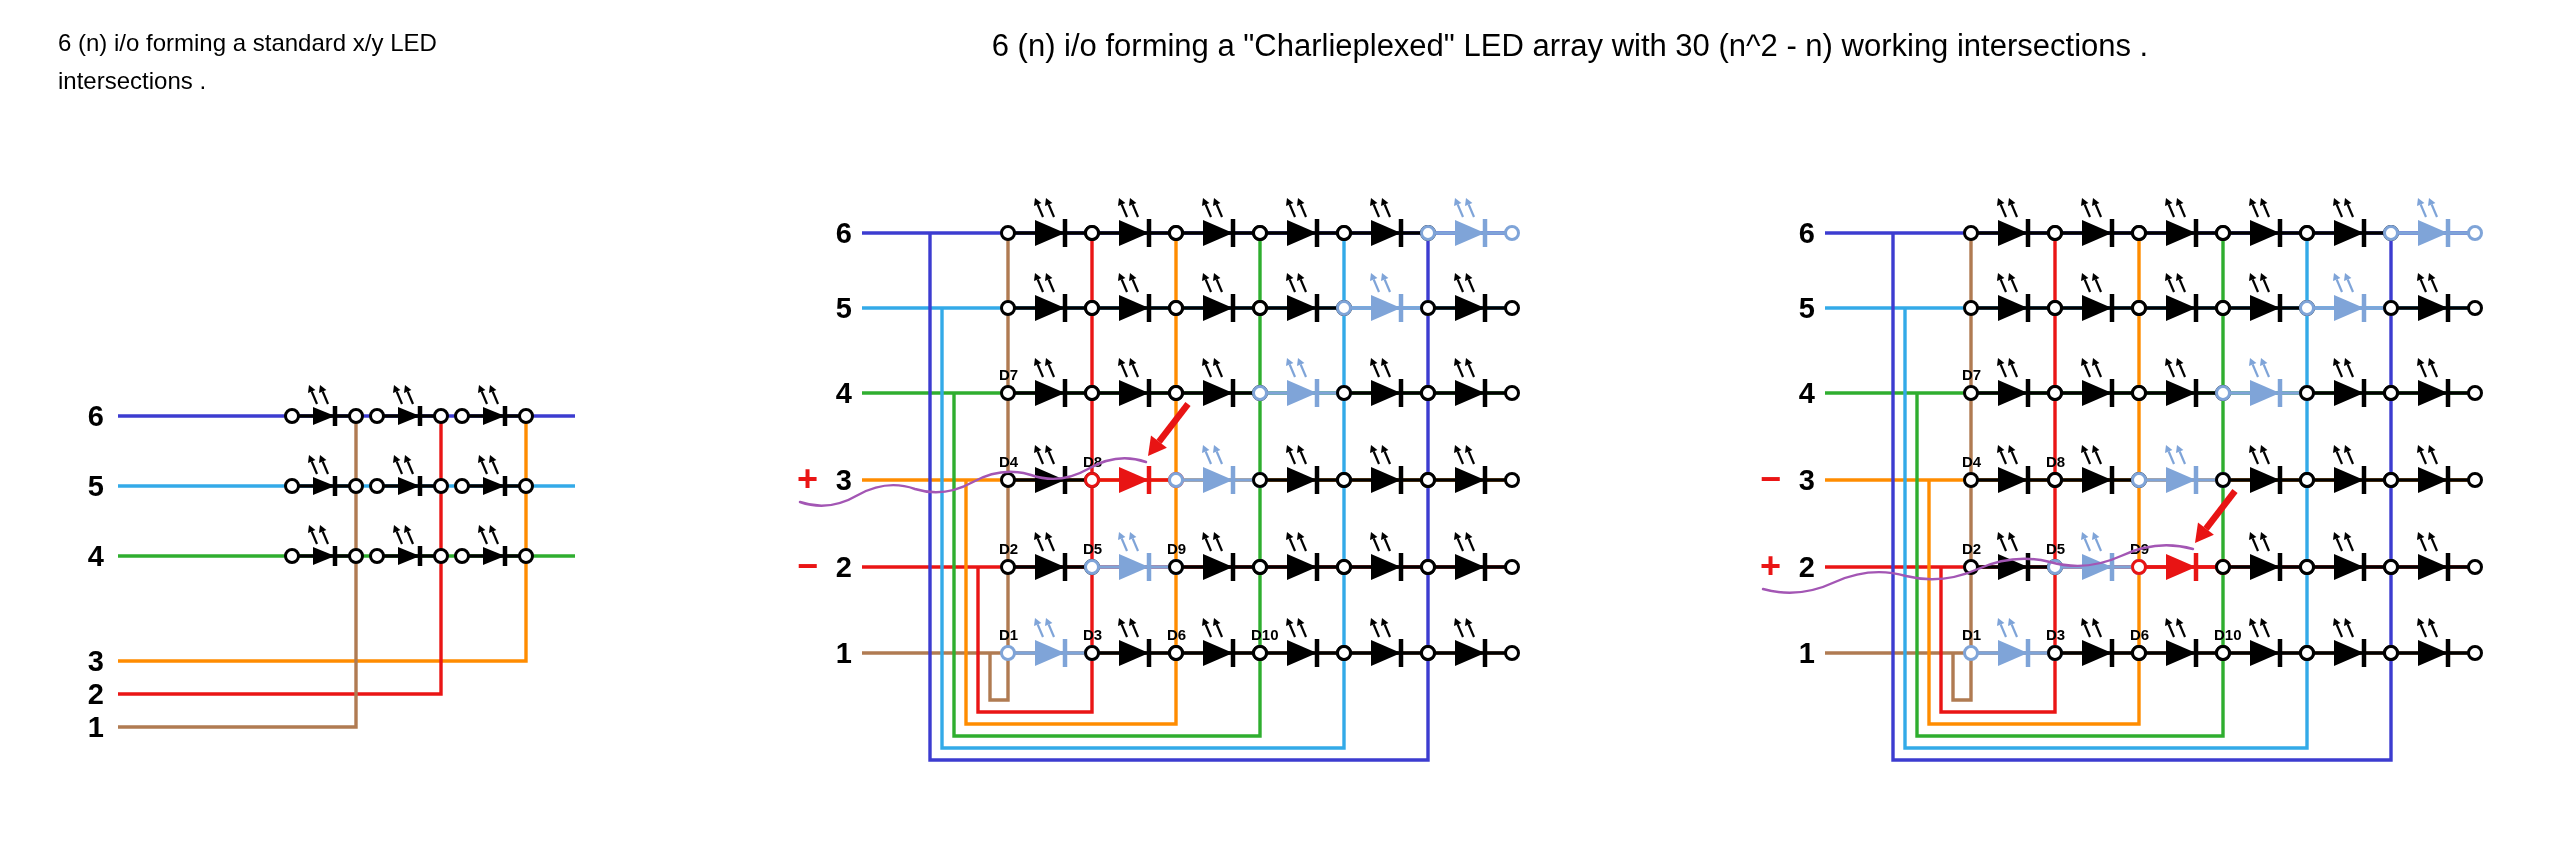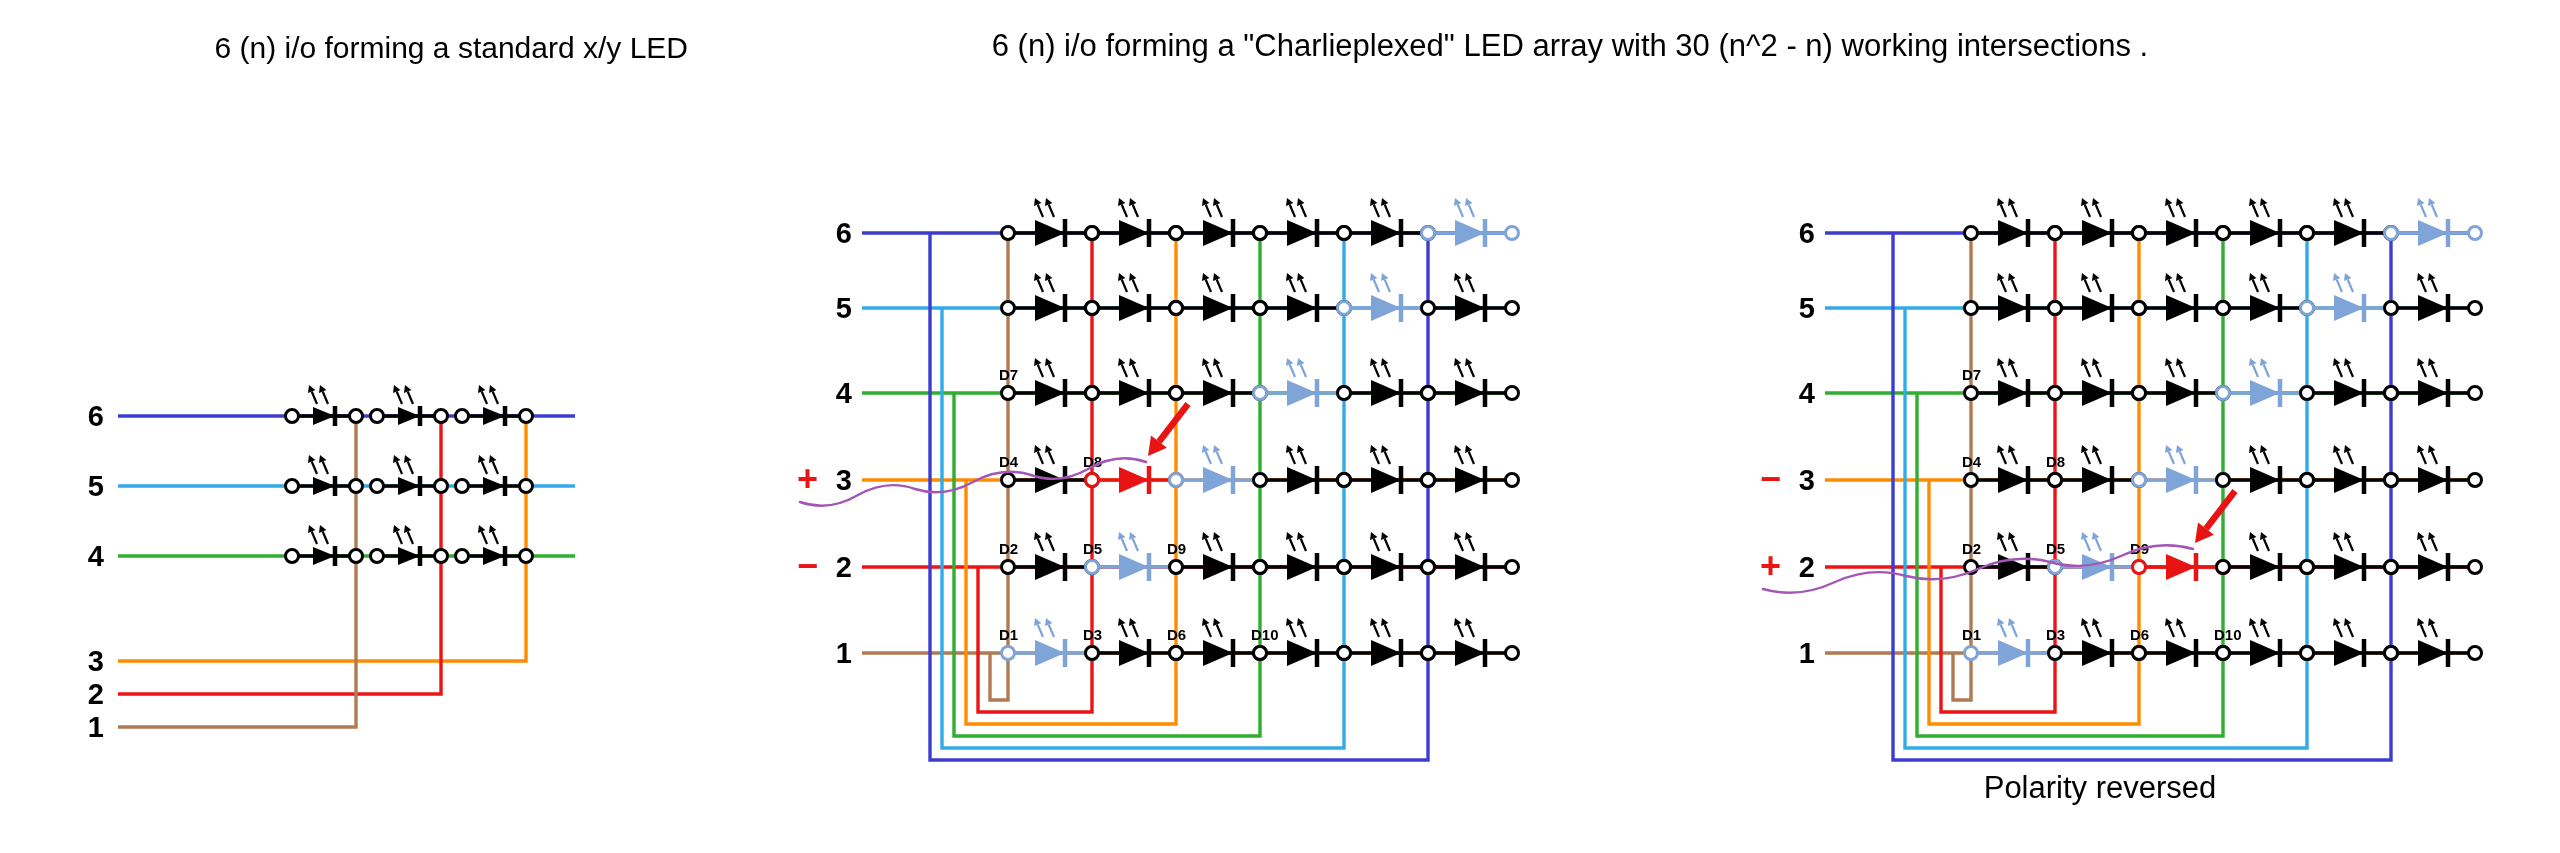--- a/index.html
+++ b/index.html
@@ -12,7 +12,7 @@
   #diagram-svg text { font-family:"Liberation Sans", sans-serif; }
   .title-left {
     position:absolute; left:58px; top:24px; width:630px;
-    text-align:right; font-size:30px; line-height:1.6;
+    text-align:left; font-size:24px; line-height:1.6;
   }
   .title-charlie {
     position:absolute; left:840px; top:28px; width:1460px;

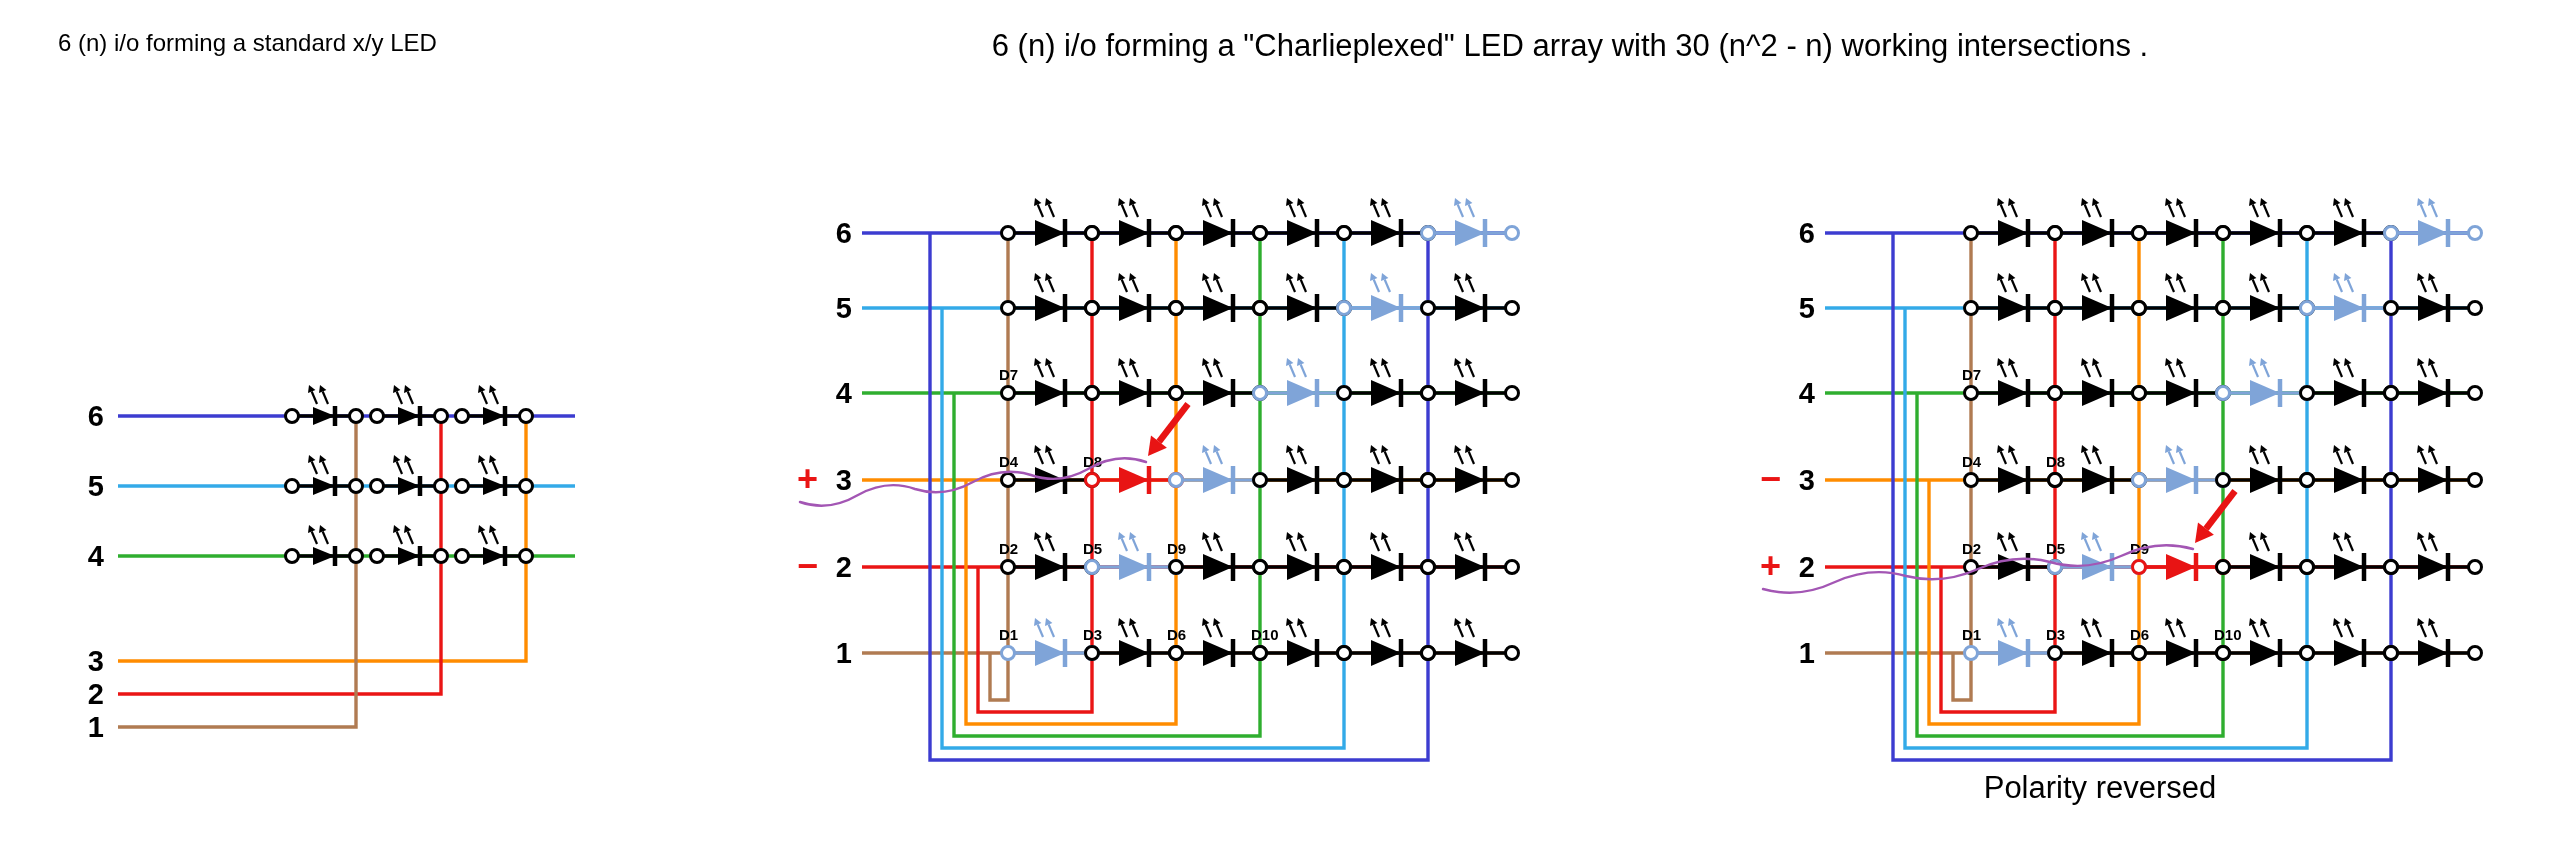--- a/index.html
+++ b/index.html
@@ -1320,6 +1320,7 @@
 
   <div class="title-left">
     <div>6 (n)  i/o forming a standard x/y LED</div>
+    <div>intersections .</div>
   </div>
 
   <div class="title-charlie">6 (n) i/o forming a "Charlieplexed"  LED  array with 30 (n^2 - n) working intersections .</div>

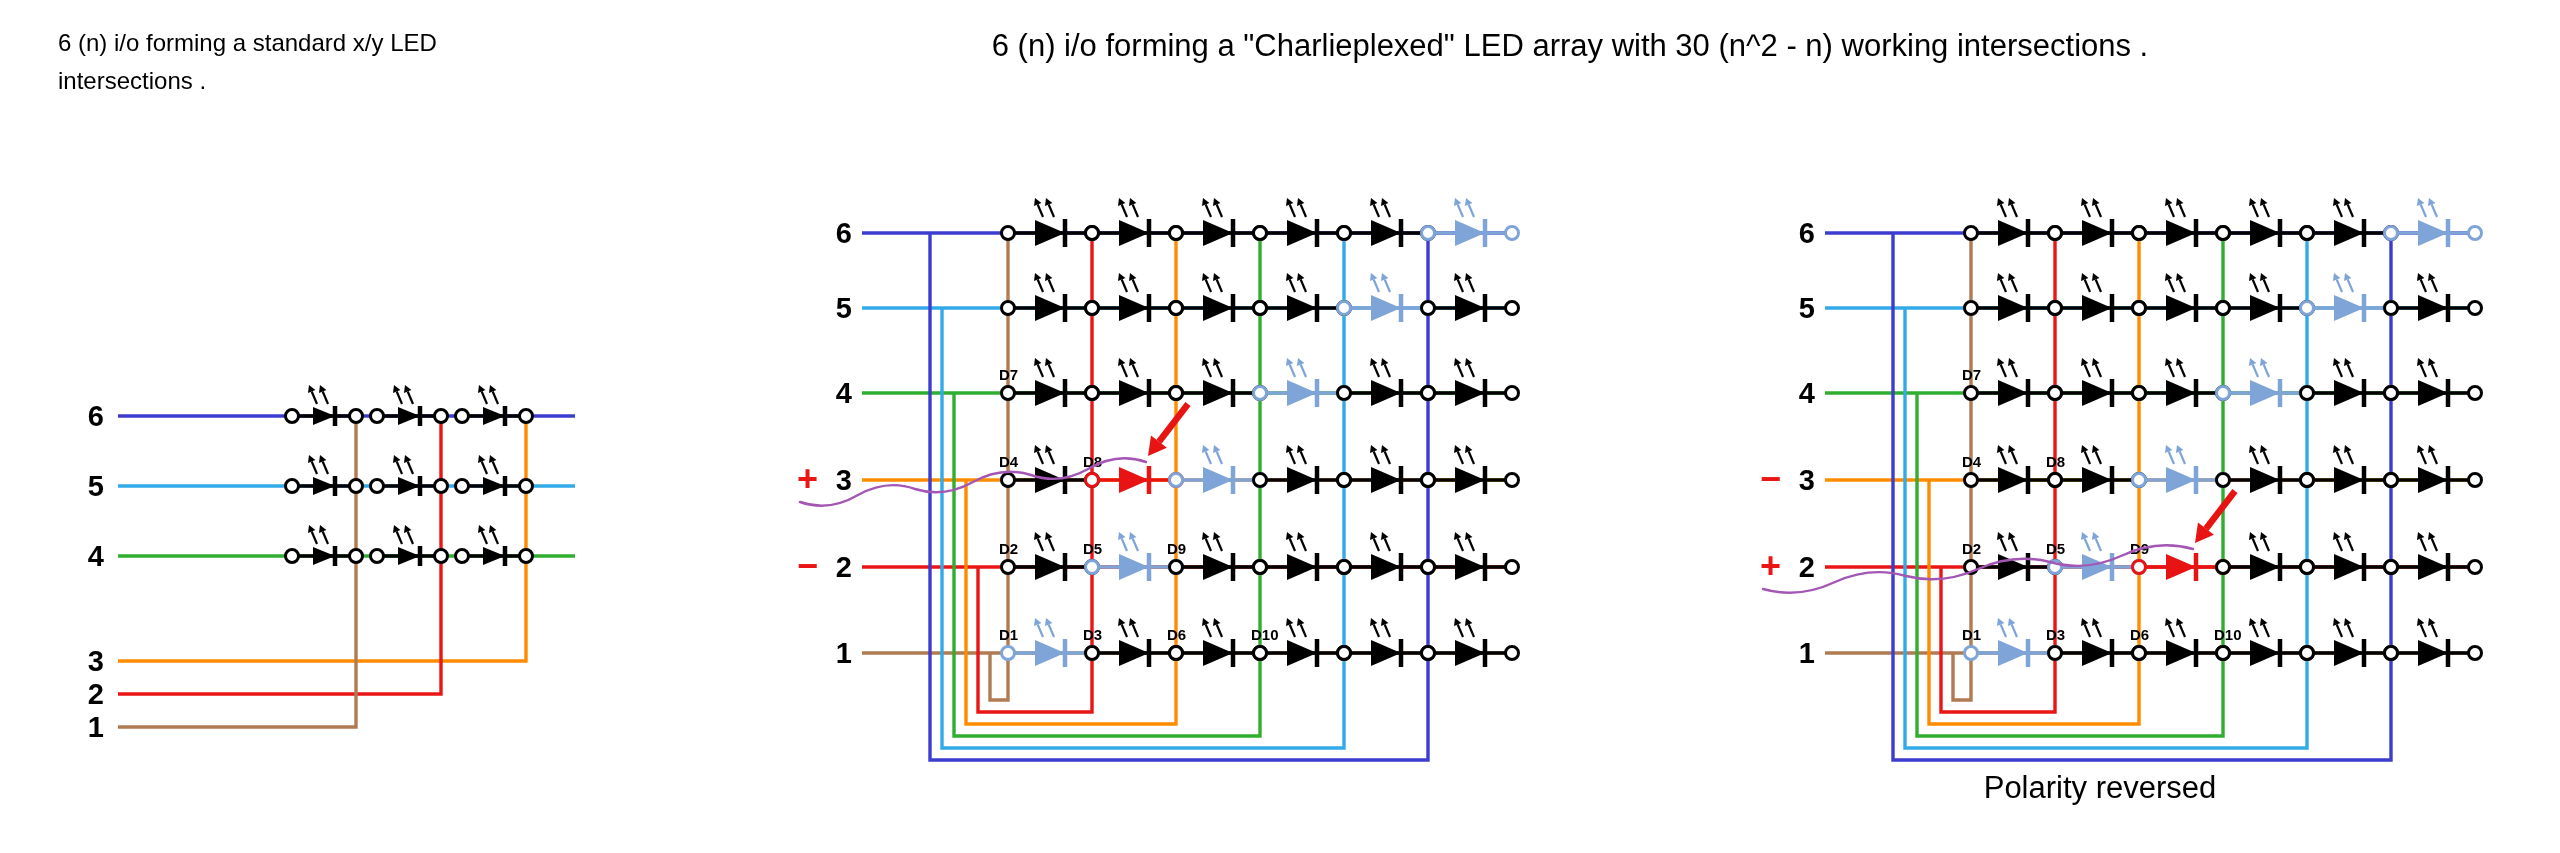--- a/index.html
+++ b/index.html
@@ -1325,7 +1325,6 @@
 
   <div class="title-charlie">6 (n) i/o forming a "Charlieplexed"  LED  array with 30 (n^2 - n) working intersections .</div>
 
-  <div class="caption">Polarity reversed</div>
 
 </div>
 

